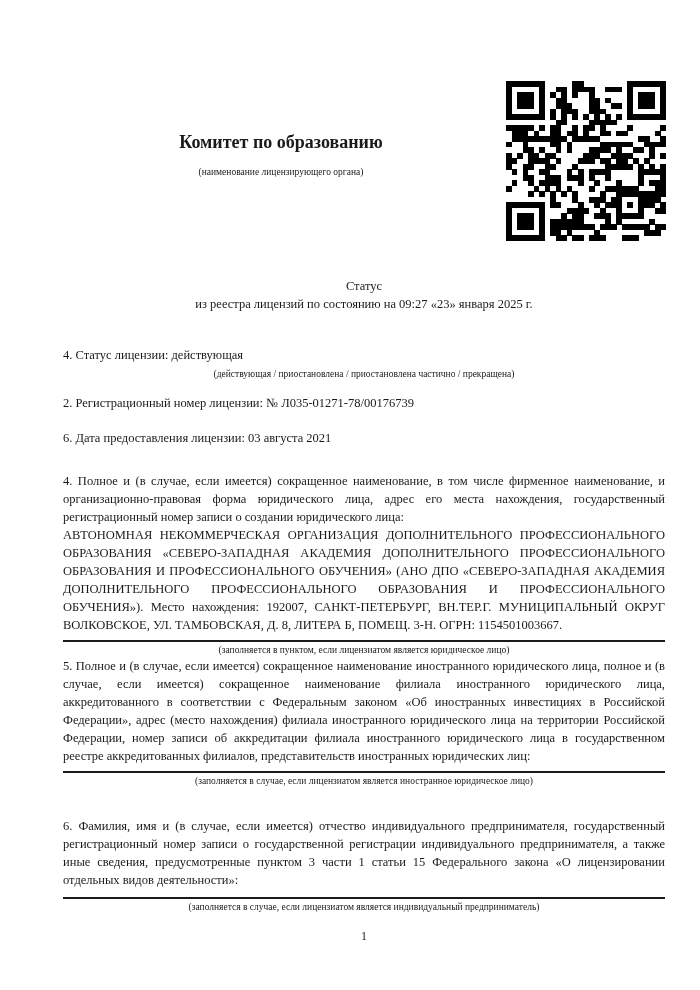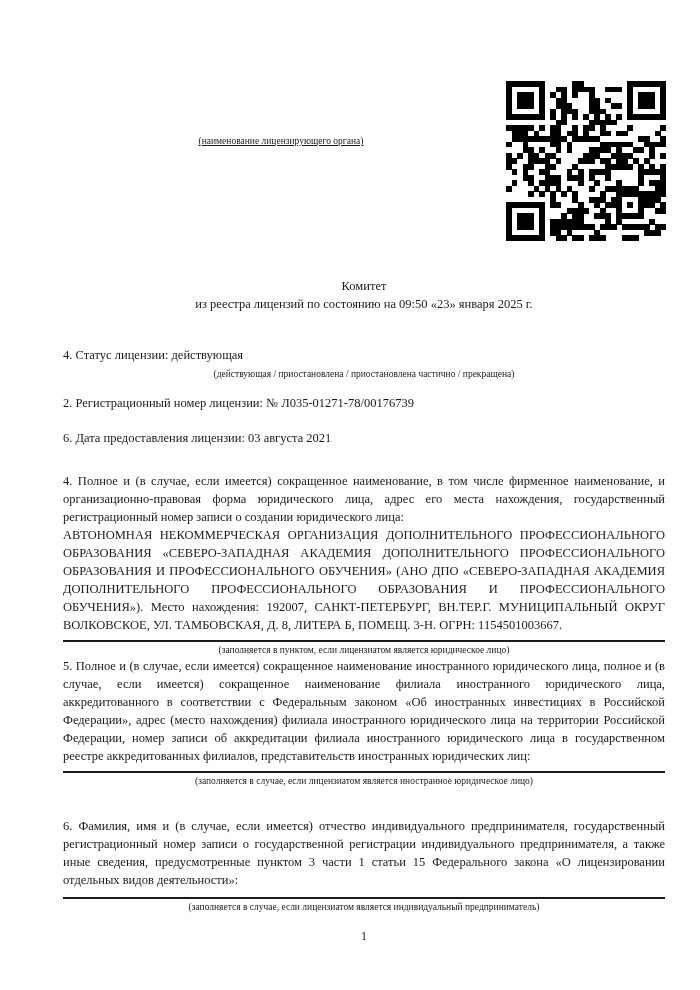--- a/index.html
+++ b/index.html
@@ -49,6 +49,7 @@
 <div class="page">
 
   <div class="abs authority">
+    <div class="authority-name">Комитет по образованию</div>
     <div class="authority-caption">(наименование лицензирующего органа)</div>
   </div>
 

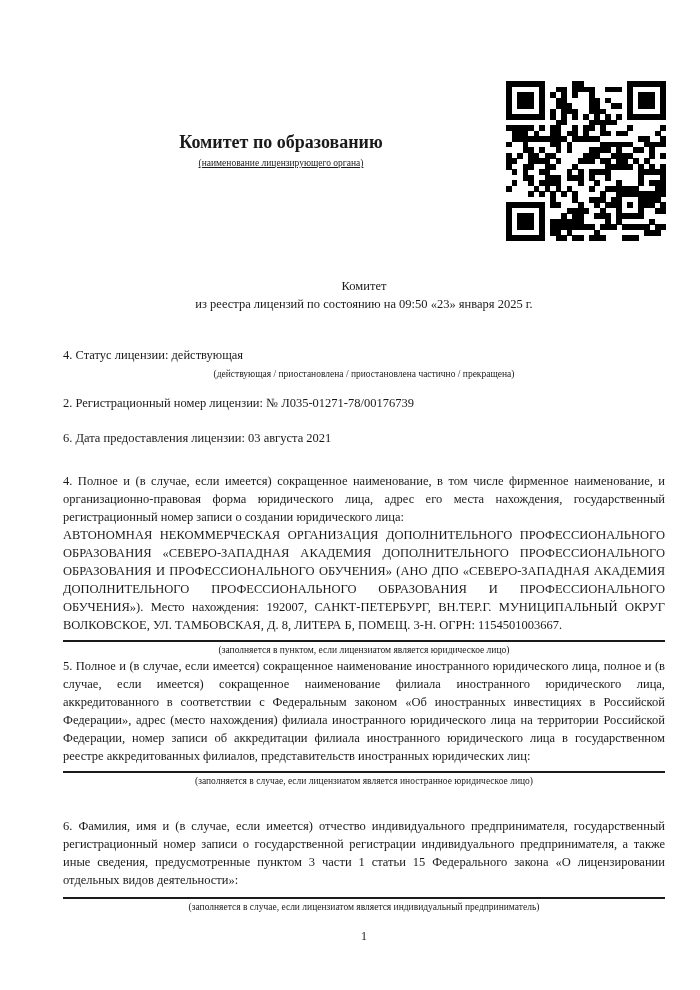--- a/index.html
+++ b/index.html
@@ -17,7 +17,7 @@
   
   .authority { left:63px; width:436px; top:131px; text-align:center; }
   .authority-name { font-size:18px; font-weight:bold; line-height:22px; }
-  .authority-caption { font-size:9.5px; margin-top:5px;text-decoration:underline; }
+  .authority-caption { font-size:9.5px; margin-top:14px; }
 
   .qr { position:absolute; left:506px; top:81px; width:160px; height:160px; }
 

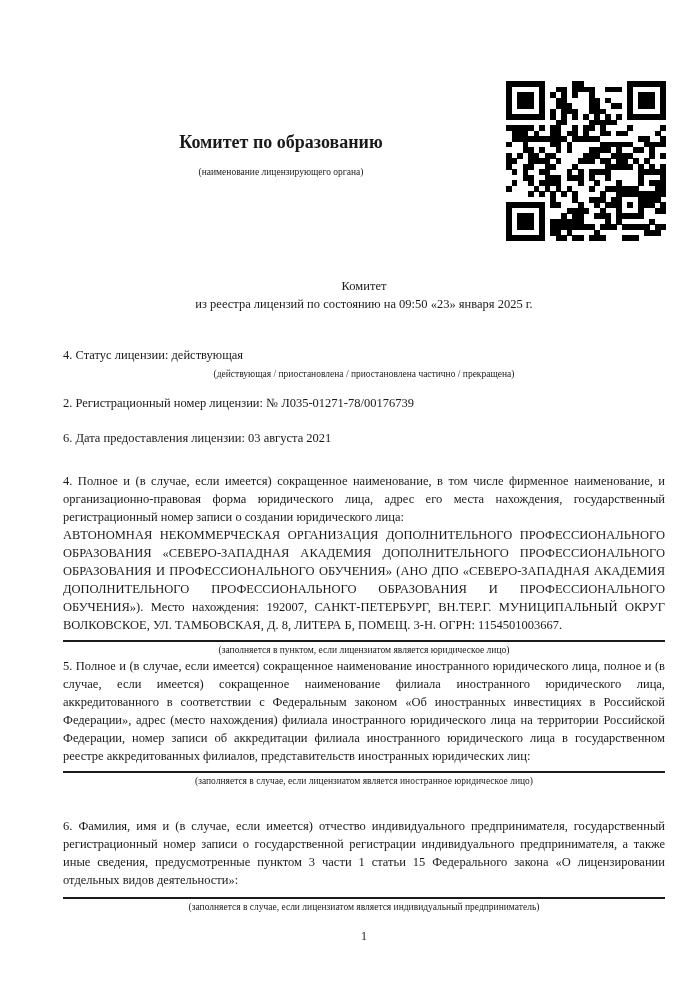--- a/index.html
+++ b/index.html
@@ -481,7 +481,7 @@
     </svg>
 
   <div class="abs doc-title">
-    <div>Комитет</div>
+    <div>Статус</div>
     <div>из реестра лицензий по состоянию на 09:50 «23» января 2025 г.</div>
   </div>
 

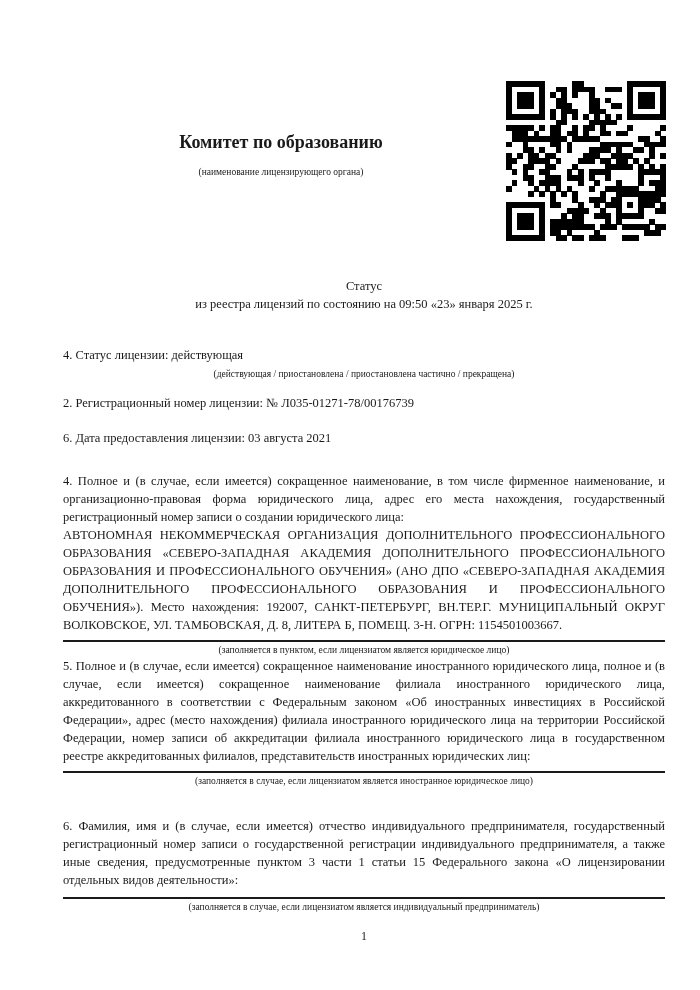--- a/index.html
+++ b/index.html
@@ -482,7 +482,7 @@
 
   <div class="abs doc-title">
     <div>Статус</div>
-    <div>из реестра лицензий по состоянию на 09:50 «23» января 2025 г.</div>
+    <div>из реестра лицензий по состоянию на 09:27 «23» января 2025 г.</div>
   </div>
 
   <div class="abs item1">

